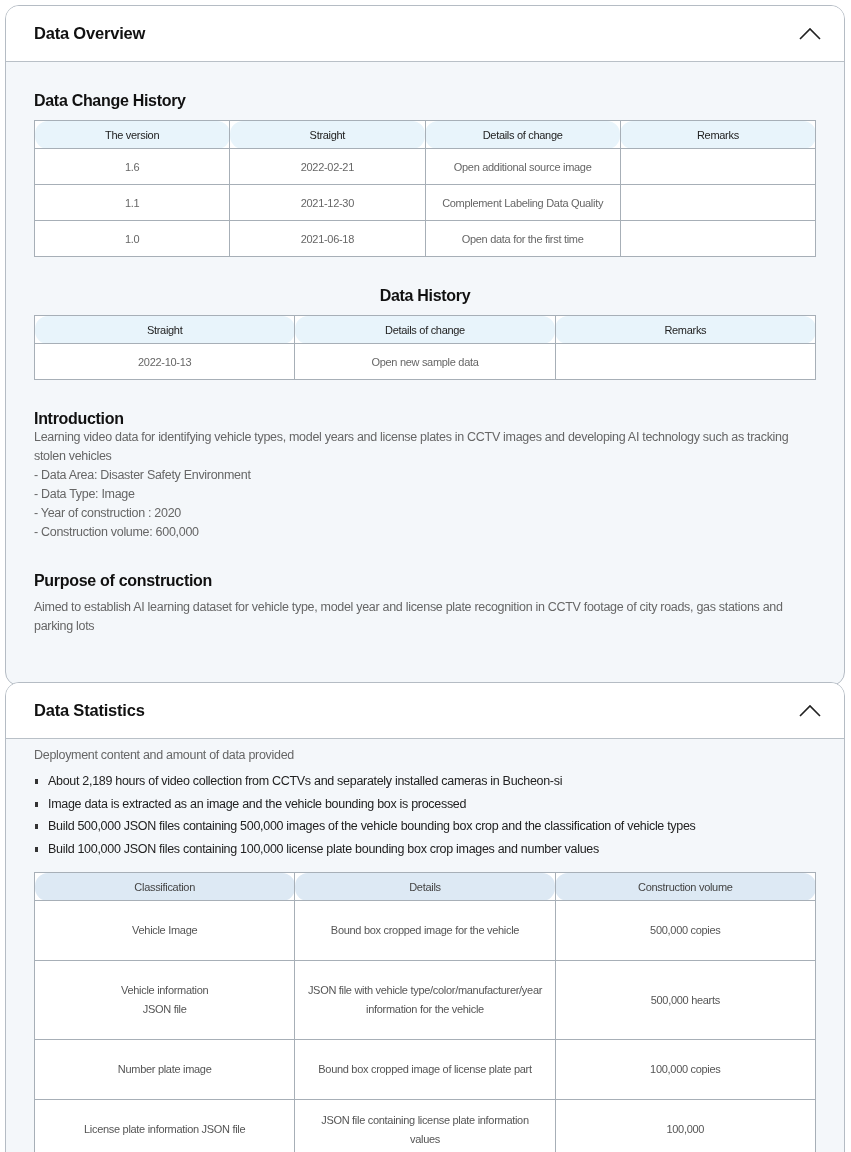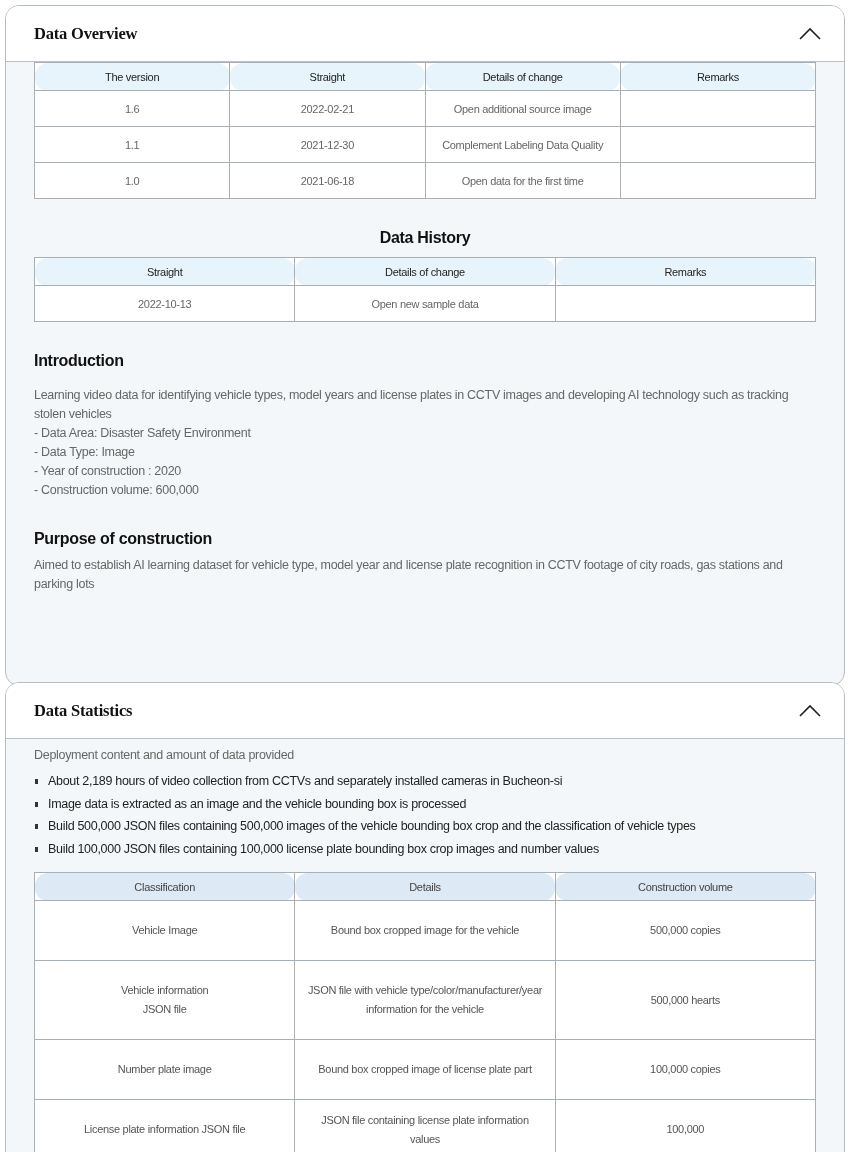--- a/index.html
+++ b/index.html
@@ -17,7 +17,7 @@
     .panel-header {
       height: 56px; background: #ffffff; border-bottom: 1px solid #b9c0c7;
       display: flex; align-items: center; justify-content: space-between;
-      padding: 0 22px 0 28px; cursor: pointer; font-family: Liberation Serif, serif;
+      padding: 0 22px 0 28px; cursor: pointer;
     }
     .panel-title { font-size: 16.5px; font-weight: bold; color: #111; letter-spacing: -0.2px; }
     .chevron { width: 24px; height: 24px; display: flex; align-items: center; justify-content: center; }

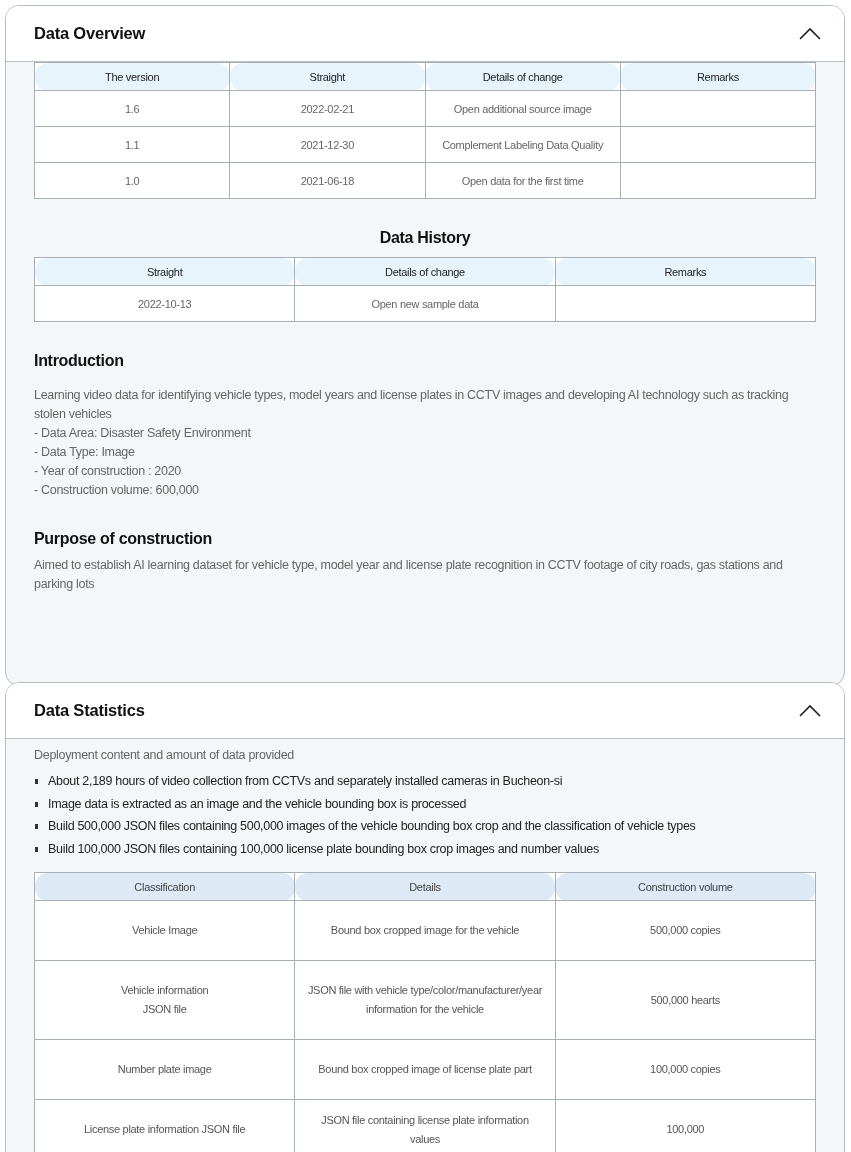--- a/index.html
+++ b/index.html
@@ -68,6 +68,7 @@
   </div>
 
   <div class="panel-body">
+    <h3 class="sec" style="margin-top:30px;margin-bottom:10px;">Data Change History</h3>
     <table class="grid">
       <thead>
         <tr>

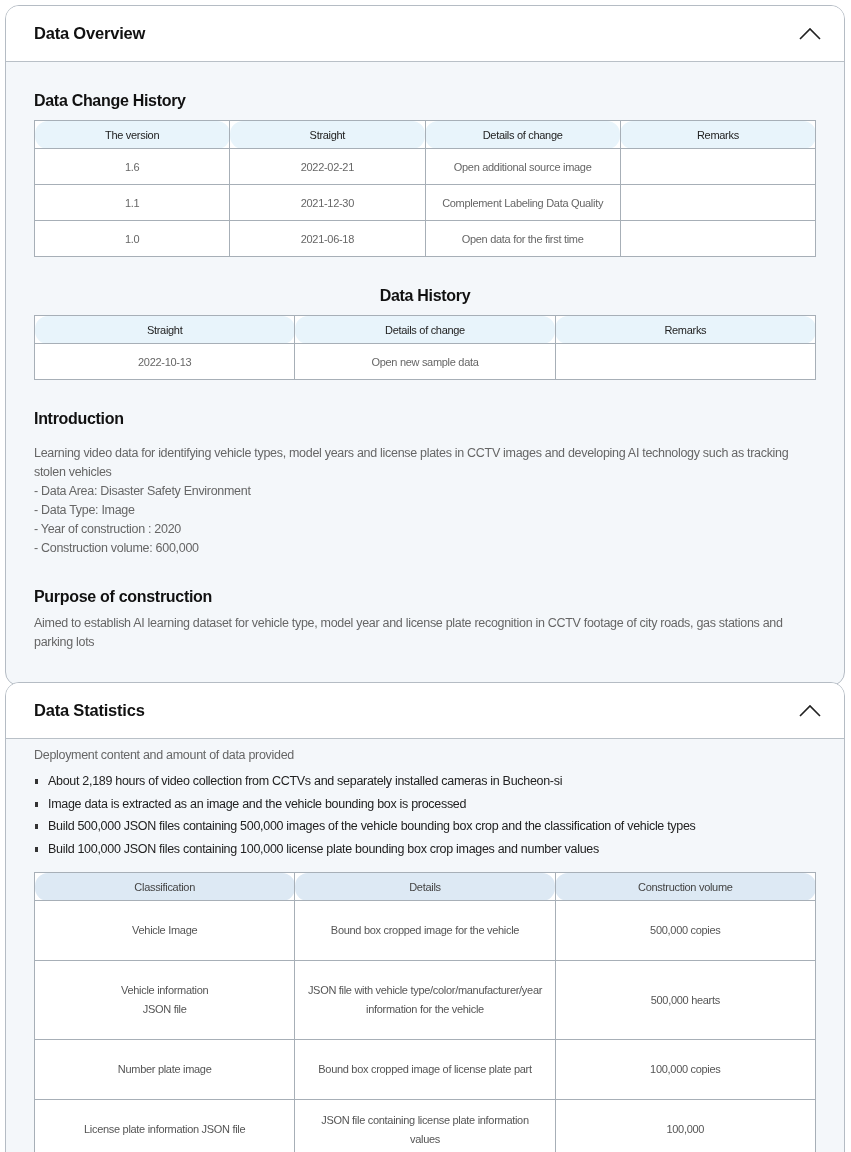--- a/index.html
+++ b/index.html
@@ -118,7 +118,7 @@
       </tbody>
     </table>
 
-    <h3 class="sec" style="margin-top:30px;margin-bottom:16px;">Introduction</h3>
+    <h3 class="sec" style="margin-top:30px;margin-bottom:0;">Introduction</h3>
     <div>
       <p class="para">Learning video data for identifying vehicle types, model years and license plates in CCTV images and developing AI technology such as tracking stolen vehicles</p>
       <p class="para">- Data Area: Disaster Safety Environment</p>

